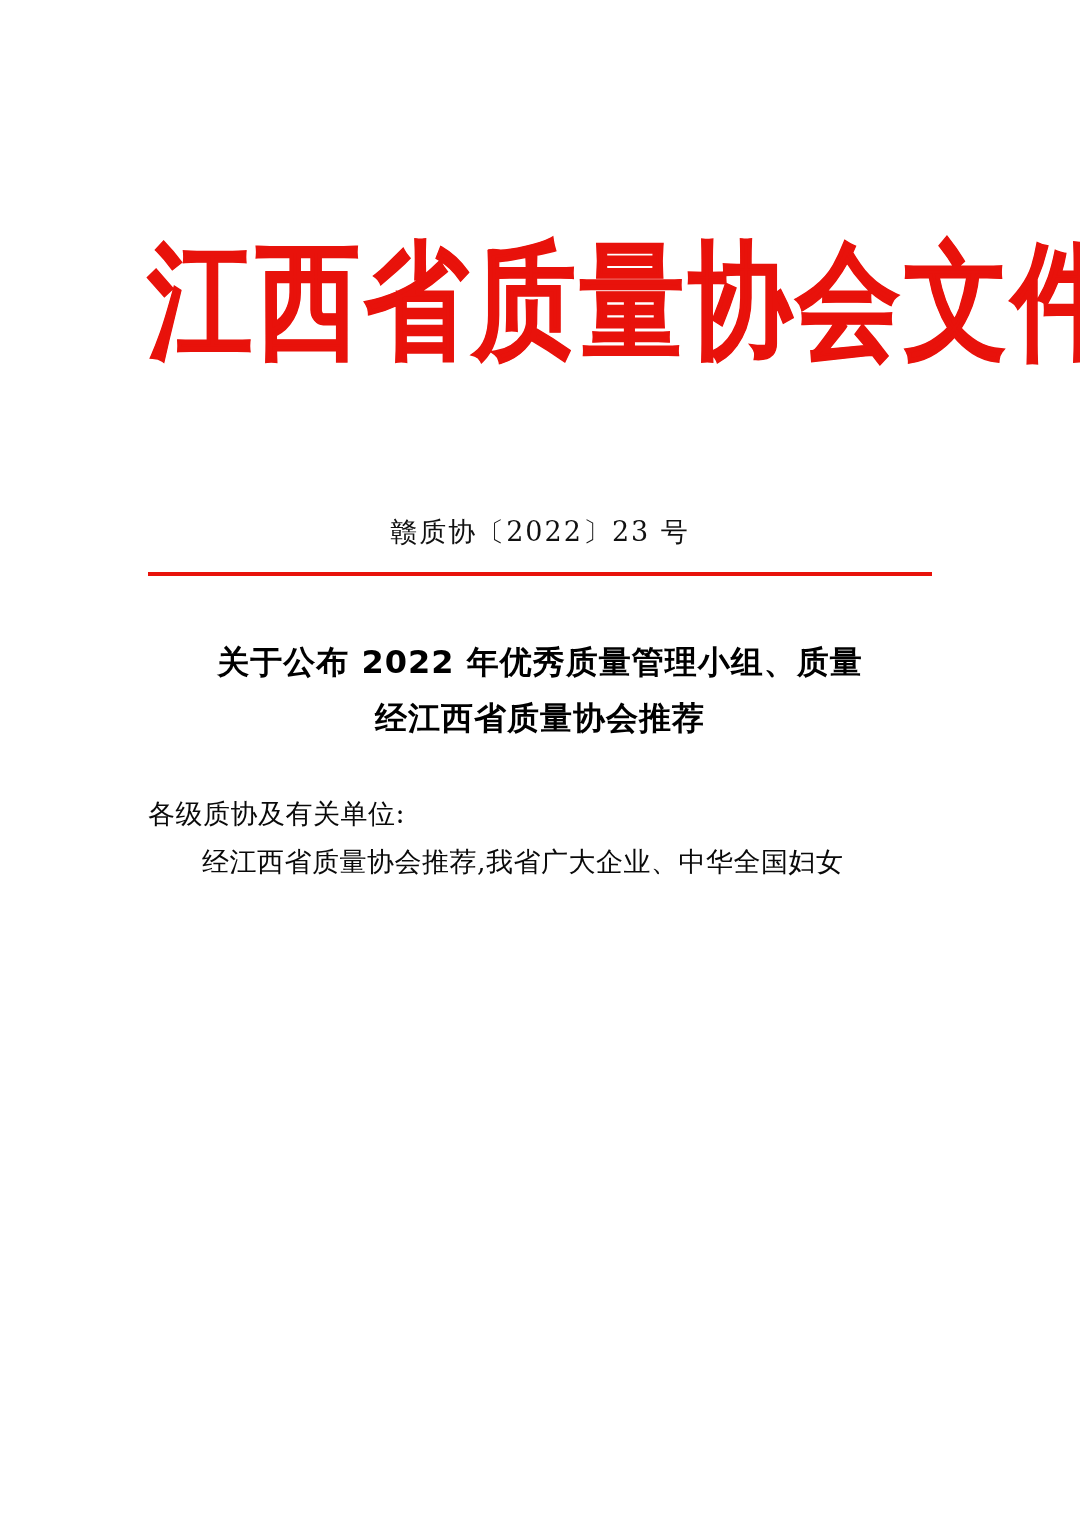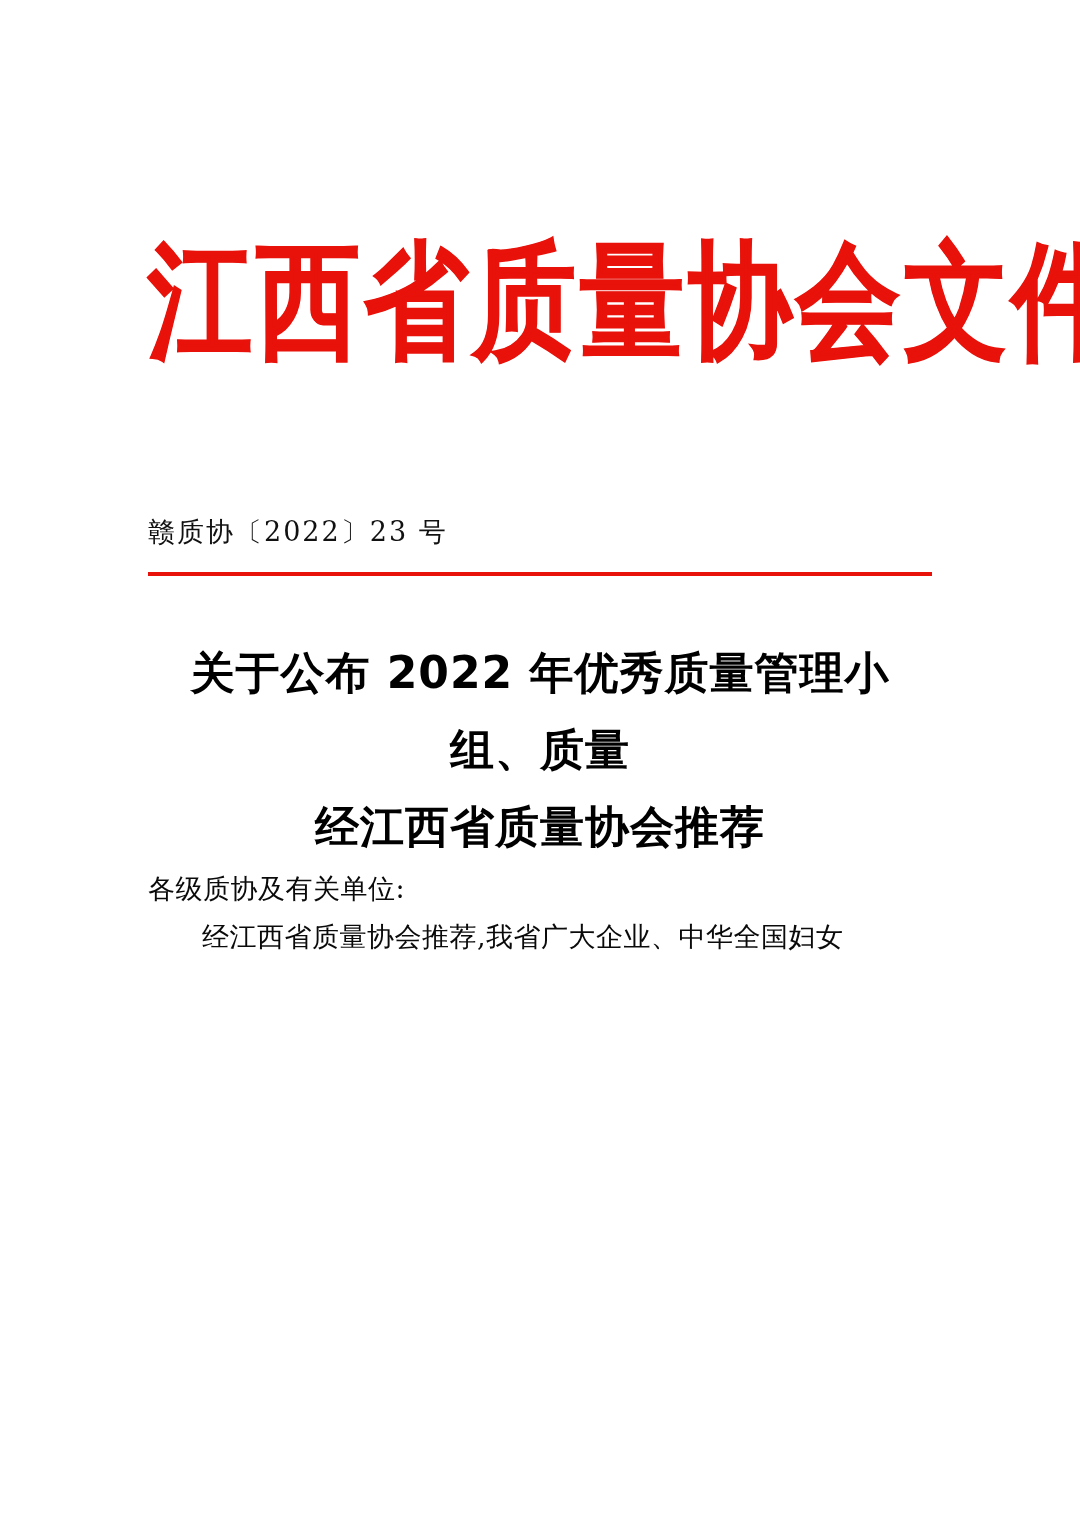--- a/index.html
+++ b/index.html
@@ -38,6 +38,7 @@
   }
   .doc-number {
     margin-top: 172px;
+    text-align: center;
     font-family: "DejaVu Serif", serif;
     font-size: 27px;
     letter-spacing: 2px;

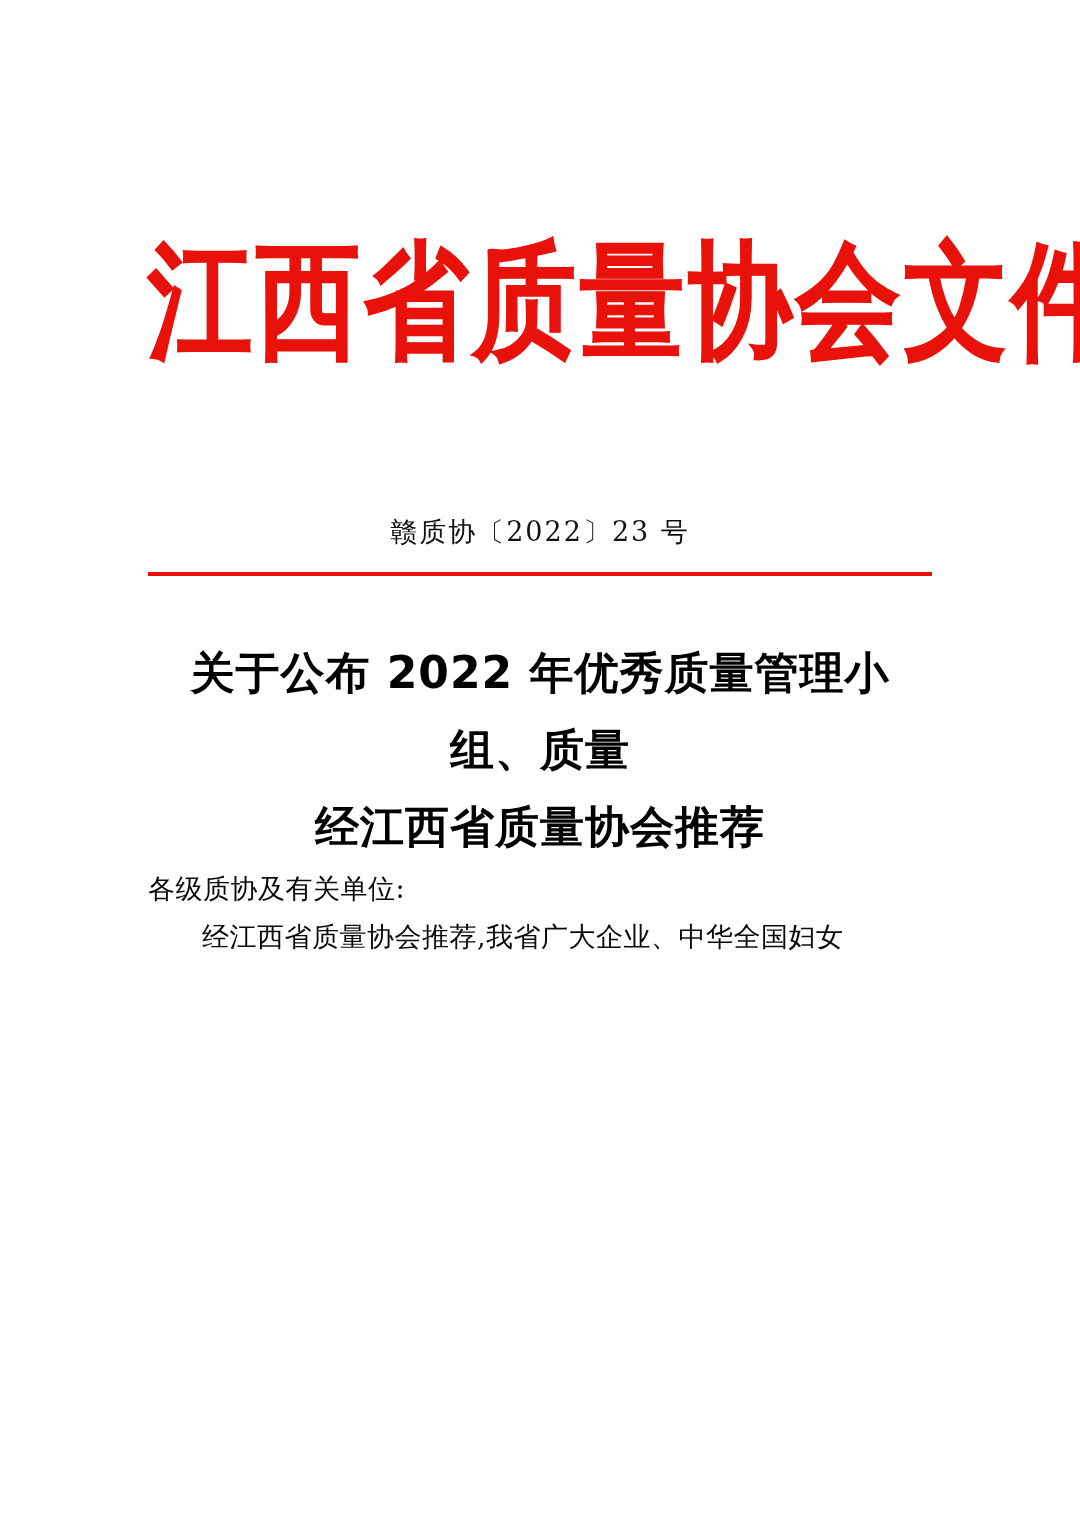--- a/index.html
+++ b/index.html
@@ -55,7 +55,7 @@
     text-align: center;
     font-family: "DejaVu Sans", sans-serif;
     font-weight: bold;
-    font-size: 44px;
+    font-size: 32px;
     line-height: 1.75;
     color: #000000;
     letter-spacing: 1px;

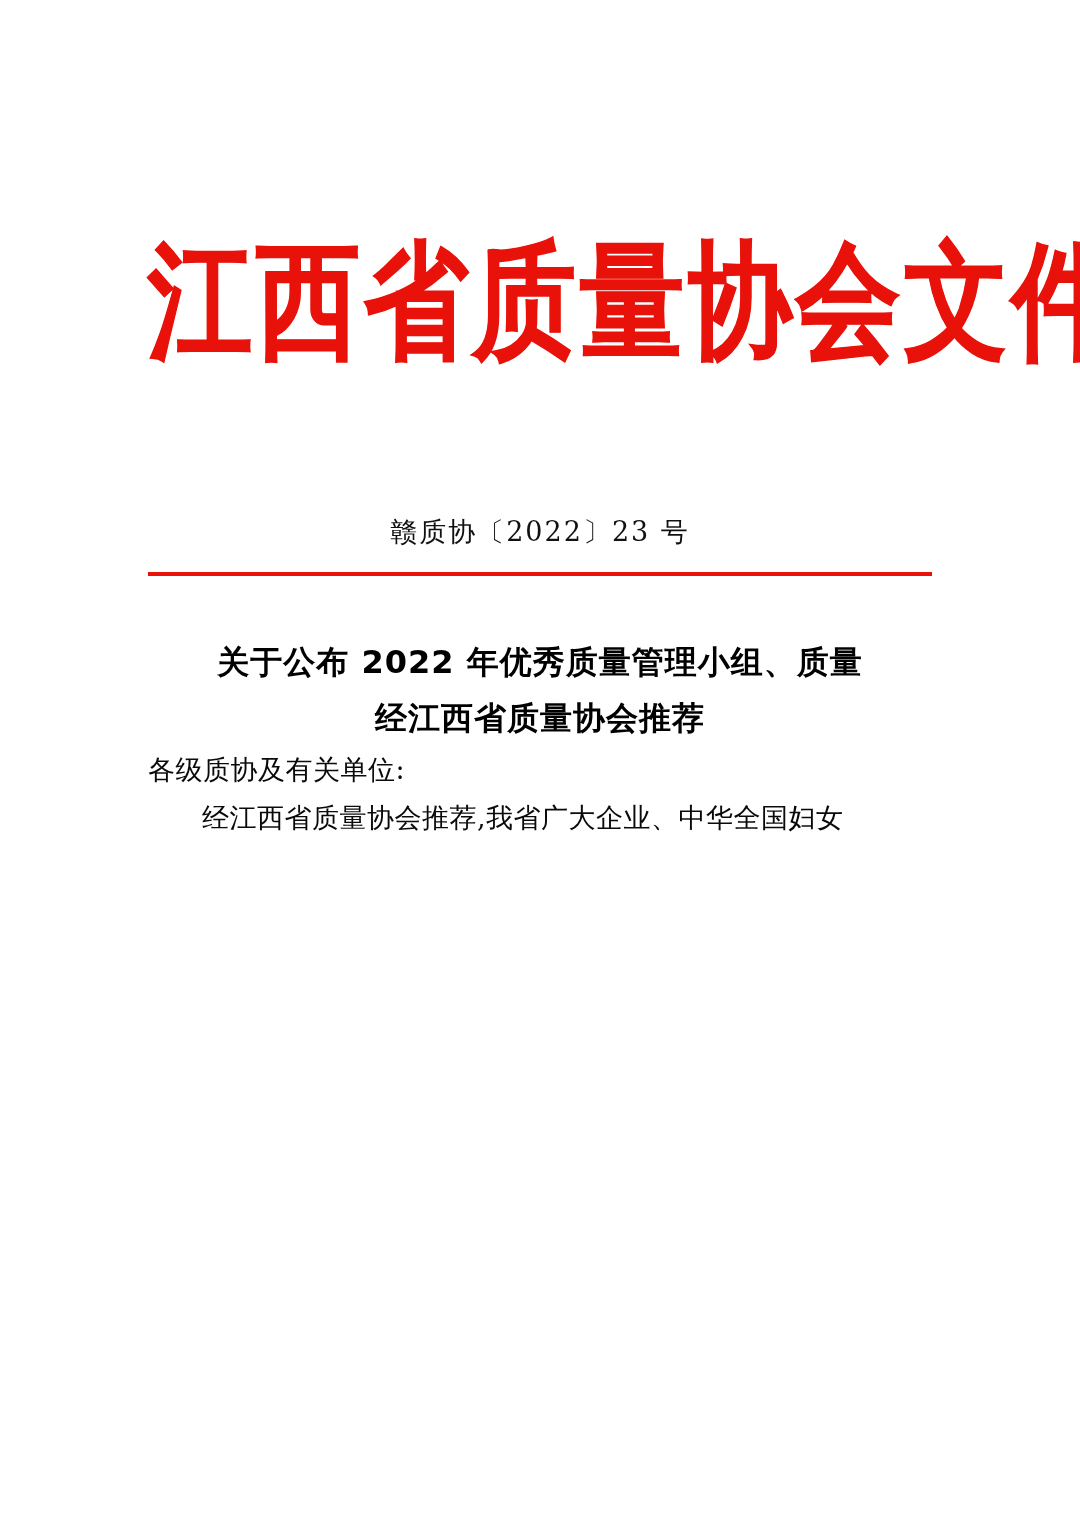--- a/index.html
+++ b/index.html
@@ -62,6 +62,7 @@
     padding: 0 6px;
   }
   .body-text {
+    margin-top: 44px;
     font-family: "DejaVu Serif", serif;
     font-size: 27px;
     line-height: 1.78;

